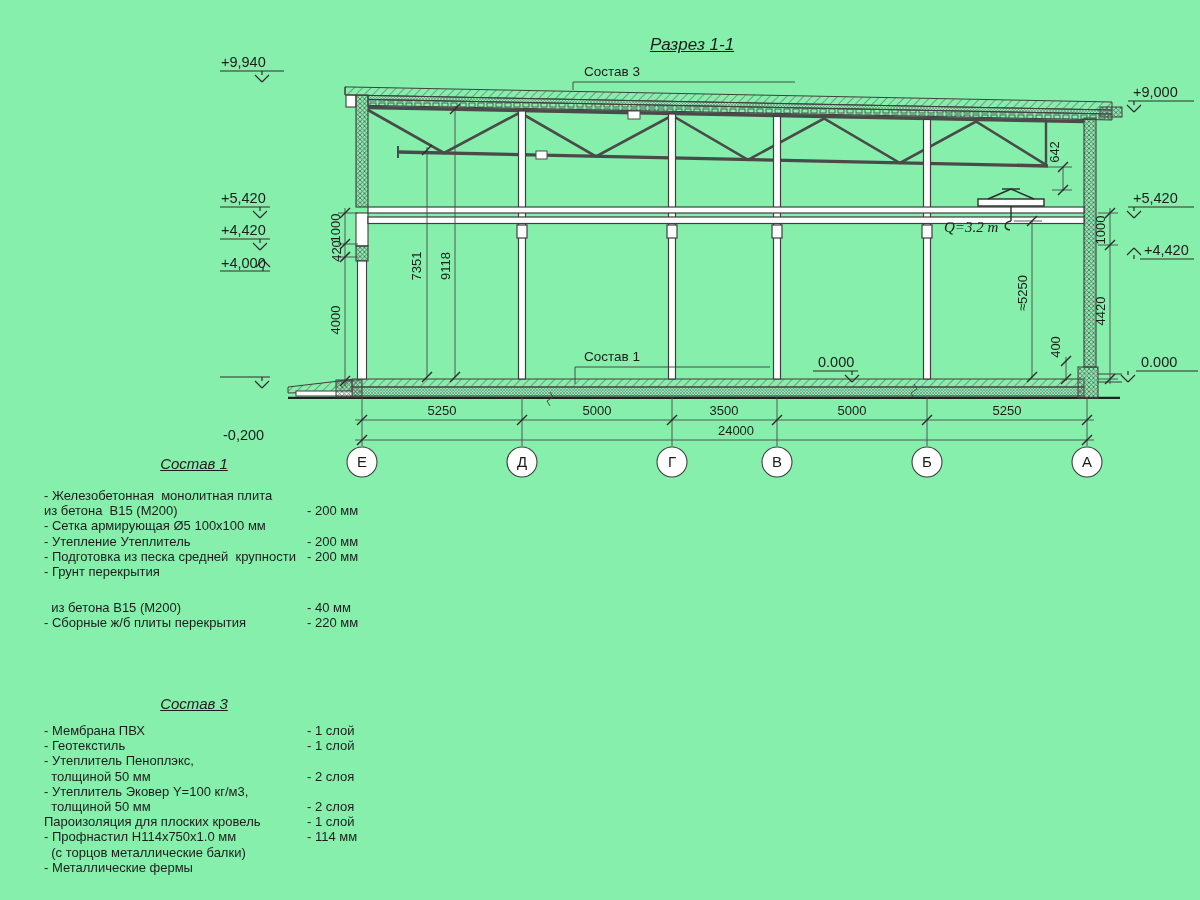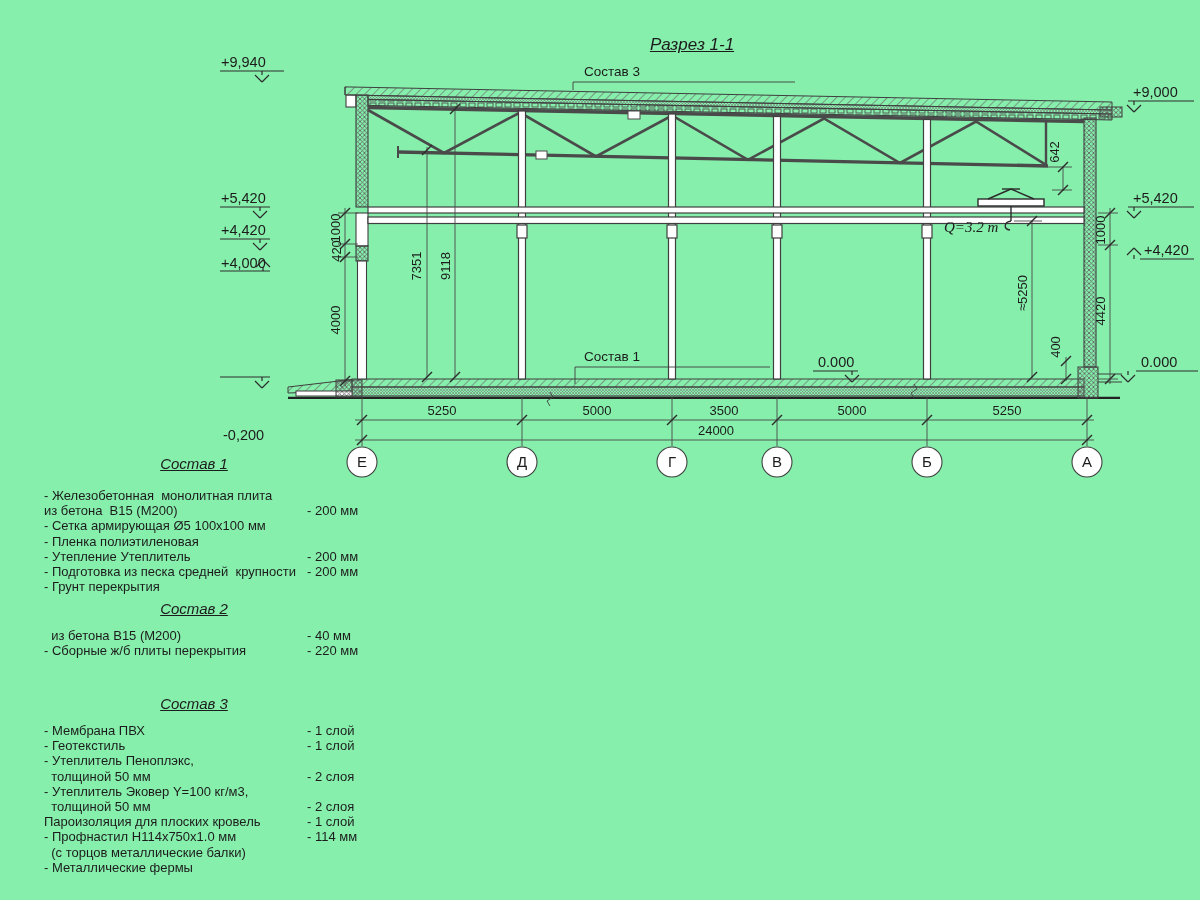--- a/index.html
+++ b/index.html
@@ -268,7 +268,7 @@
 <div class="lb dim c" style="left:724px;  top:404px;">3500</div>
 <div class="lb dim c" style="left:852px;  top:404px;">5000</div>
 <div class="lb dim c" style="left:1007px; top:404px;">5250</div>
-<div class="lb dim c" style="left:716px;  top:424px;">24000</div>
+<div class="lb dim c" style="left:736px;  top:424px;">24000</div>
 
 <div class="lb axisl" style="left:362px;  top:454px;">Е</div>
 <div class="lb axisl" style="left:522px;  top:454px;">Д</div>

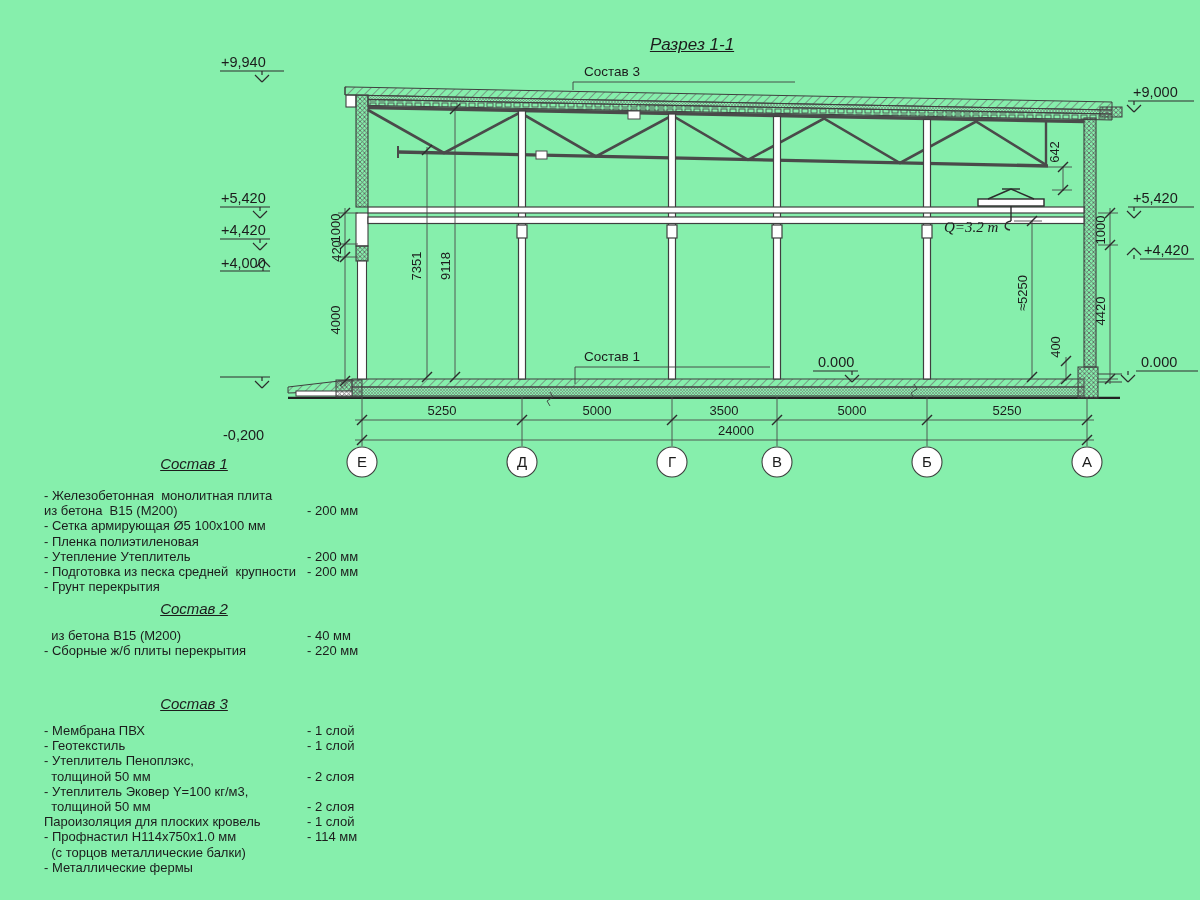--- a/index.html
+++ b/index.html
@@ -287,7 +287,6 @@
 
       <div class="row"><span class="t">- Сетка армирующая Ø5 100х100 мм</span><span class="v"></span></div>
 
-      <div class="row"><span class="t">- Пленка полиэтиленовая</span><span class="v"></span></div>
 
       <div class="row"><span class="t">- Утепление Утеплитель</span><span class="v">- 200 мм</span></div>
 

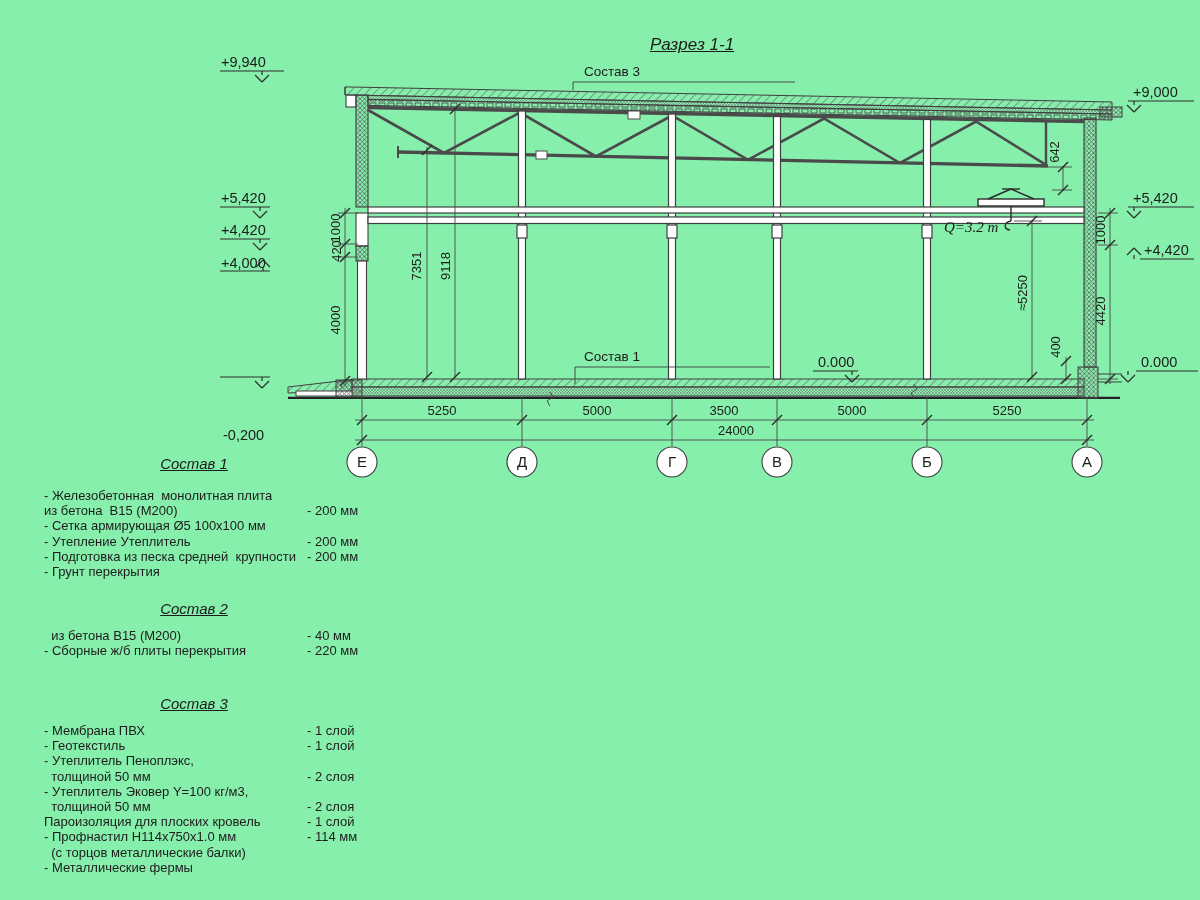--- a/index.html
+++ b/index.html
@@ -297,7 +297,6 @@
 </div>
 
 <div class="comp" style="left:44px; top:600px;">
-  <div class="hd" style="margin-bottom:11px;">Состав 2</div>
   <div class="rows">
 
 

